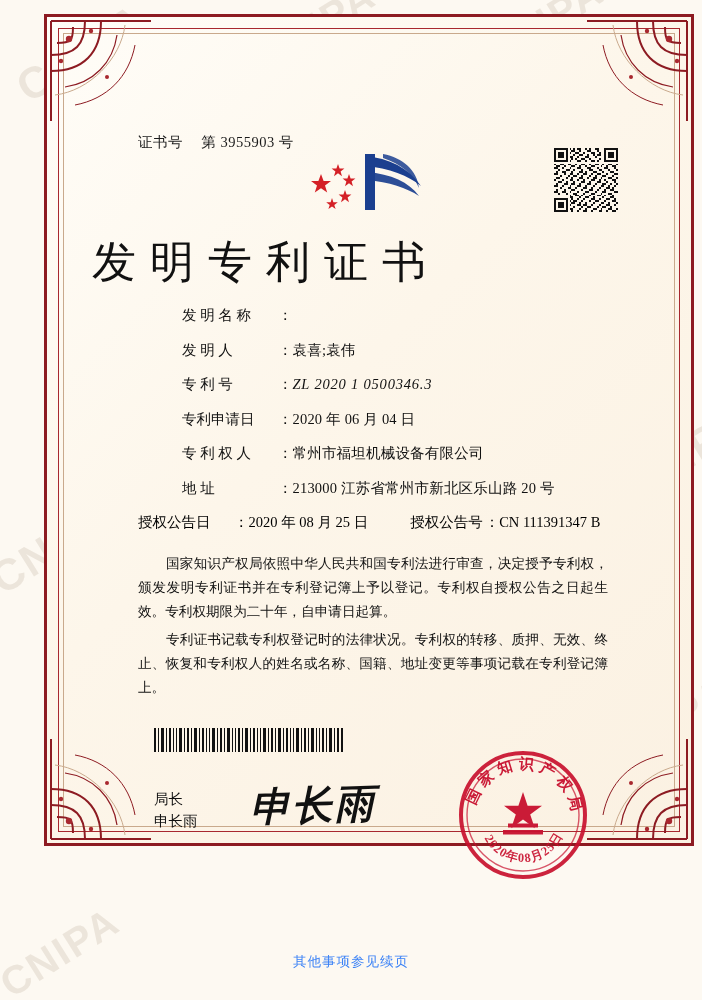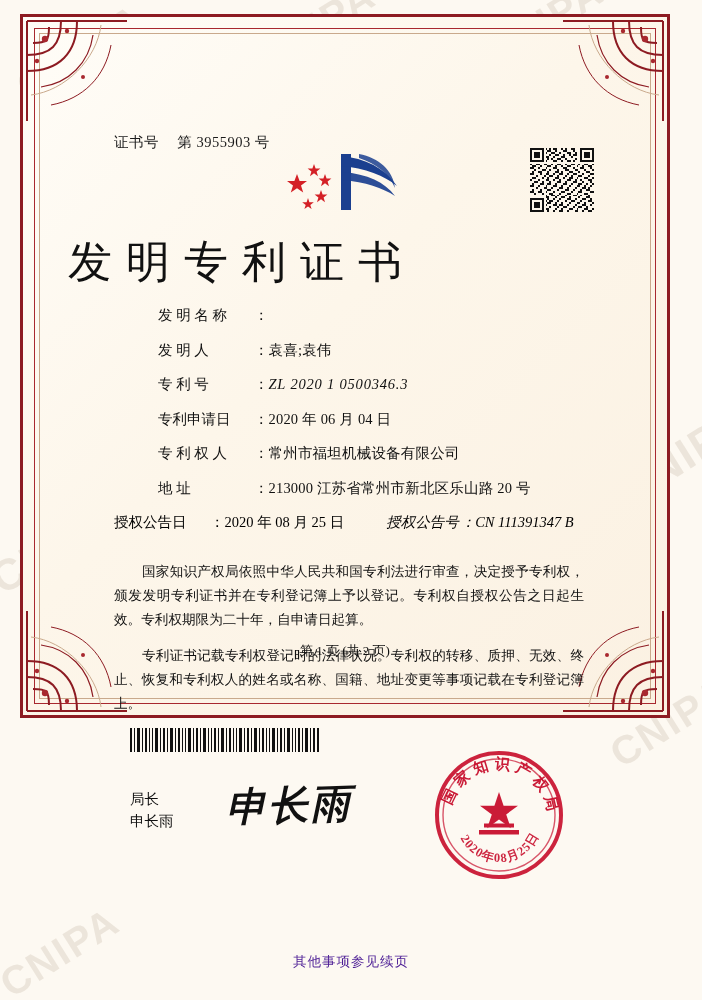--- a/index.html
+++ b/index.html
@@ -35,8 +35,8 @@
   
   .sheet {
     position: absolute;
-    left: 20px; top: 14px;
-    width: 650px; height: 704px;
+    left: 44px; top: 14px;
+    width: 650px; height: 832px;
     background: linear-gradient(135deg,#fffdf8 0%,#fdf6ea 45%,#fbf1e2 100%);
     z-index: 1;
   }

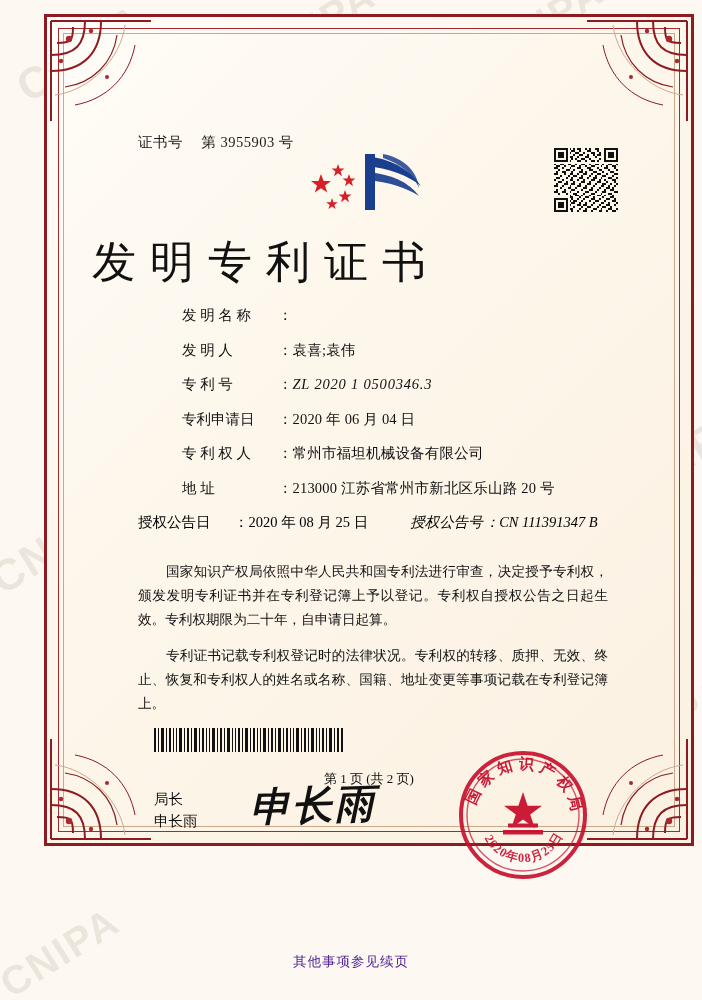--- a/index.html
+++ b/index.html
@@ -126,7 +126,7 @@
   .fvalue { flex: 1 1 auto; letter-spacing: .2px; }
   .fvalue.mono { font-family: "Liberation Serif", serif; letter-spacing: .8px; font-style: italic; }
   .grant-row { display: flex; align-items: baseline; font-size: 14.5px; margin-bottom: 20px;}
-  .grant-row .seg2 { margin-left: 42px; display: flex; align-items: baseline; font-style: italic; }
+  .grant-row .seg2 { margin-left: 42px; display: flex; align-items: baseline; }
   .grant-row .seg2 .flabel { flex: 0 0 auto; margin-right: 2px; }
 
   

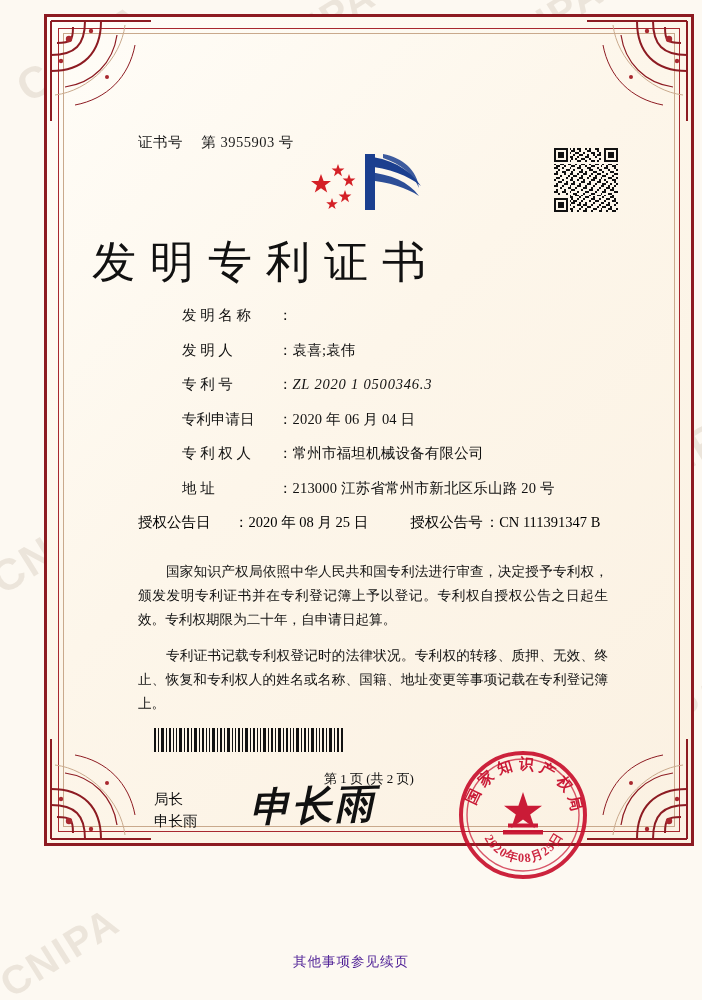--- a/index.html
+++ b/index.html
@@ -137,7 +137,7 @@
     color: #111;
     text-align: justify;
   }
-  .paras p { margin: 12px 0 1px 0; text-indent: 28px; }
+  .paras p { margin: 4px 0 1px 0; text-indent: 28px; }
 
   
   .barcode {

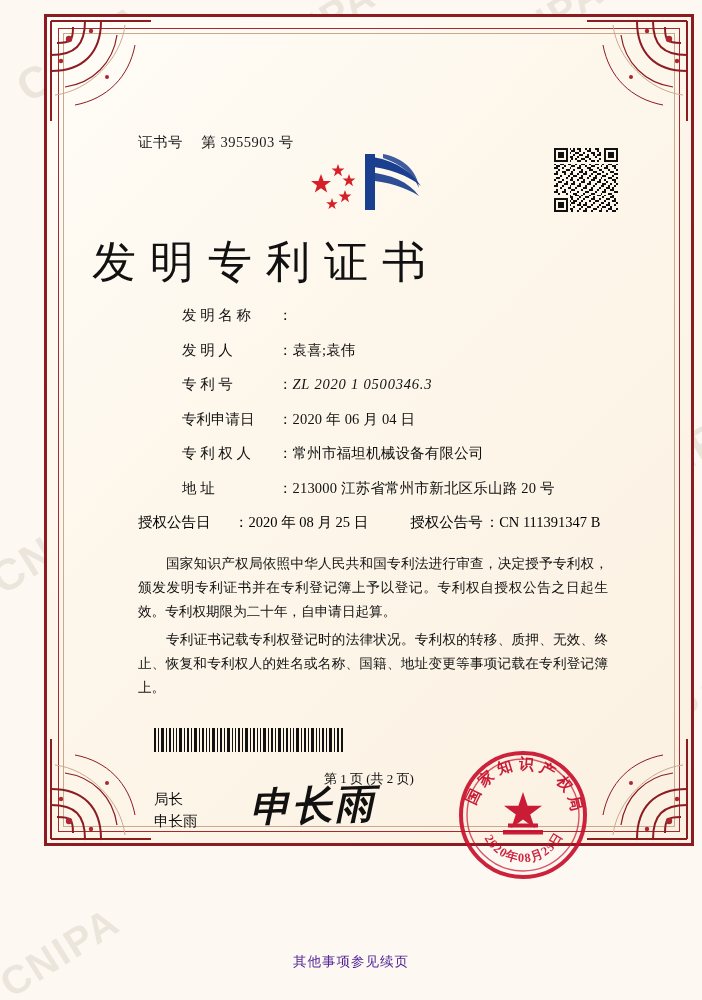--- a/index.html
+++ b/index.html
@@ -703,7 +703,6 @@
       </svg>
     </div>
 
-    <div class="page-no">第 1 页 (共 2 页)</div>
 
   </div>
 </div>

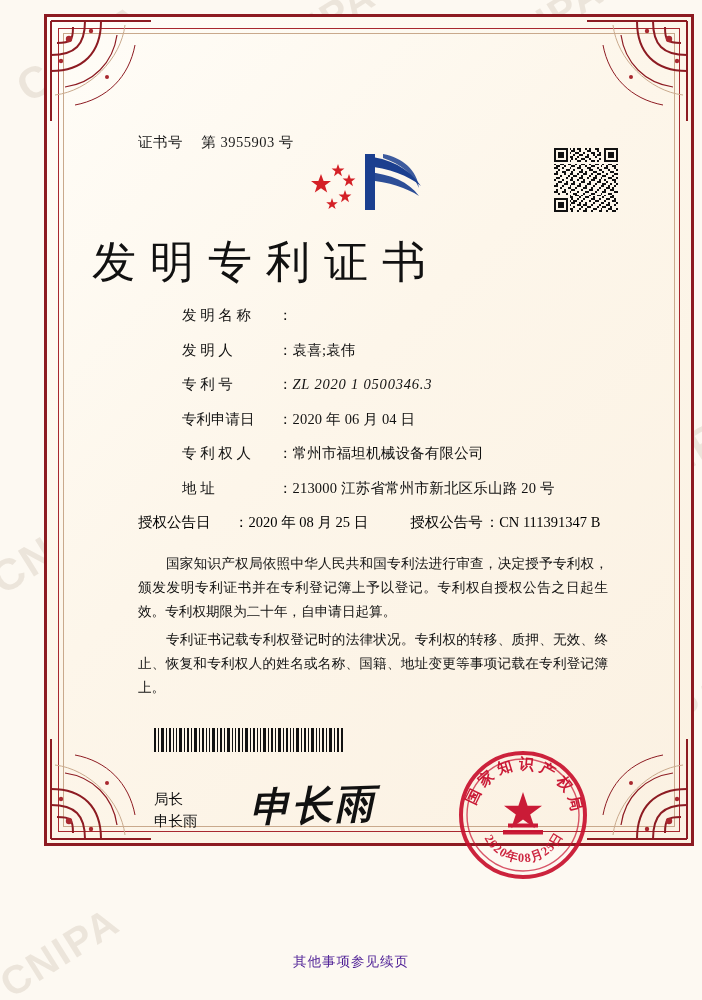--- a/index.html
+++ b/index.html
@@ -178,7 +178,7 @@
     position: absolute; left: 0; right: 0; top: 953px;
     text-align: center;
     font-size: 13.5px;
-    color: #4c1d95;
+    color: #3b82f6;
     letter-spacing: 1px;
     z-index: 3;
     font-family: "Liberation Serif", serif;

